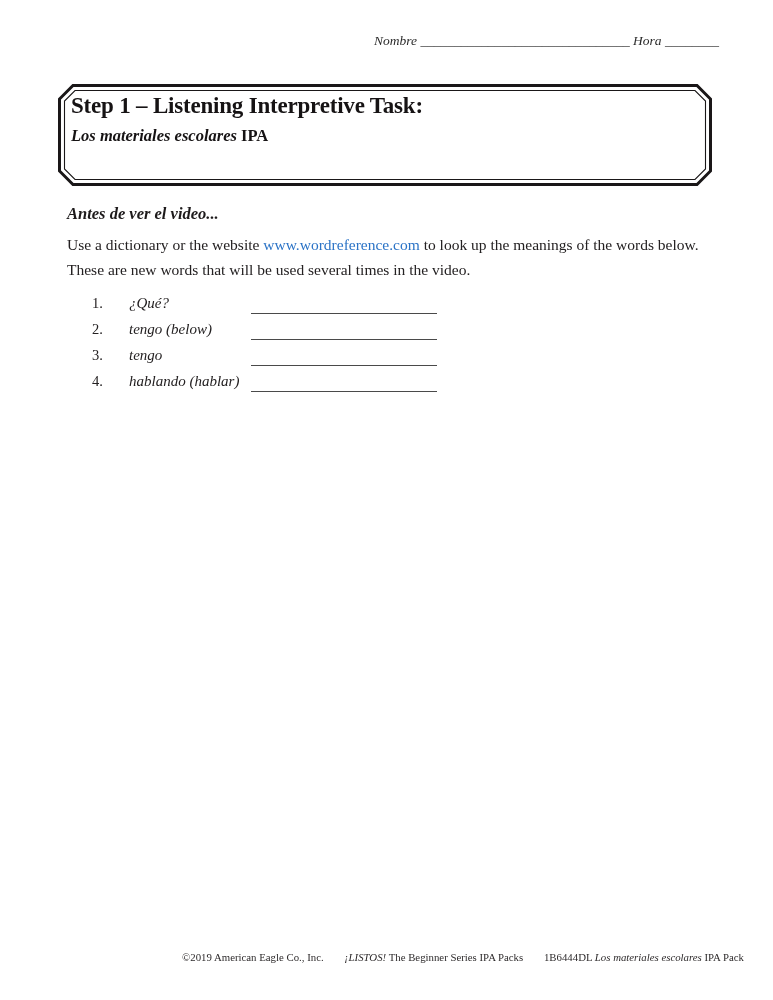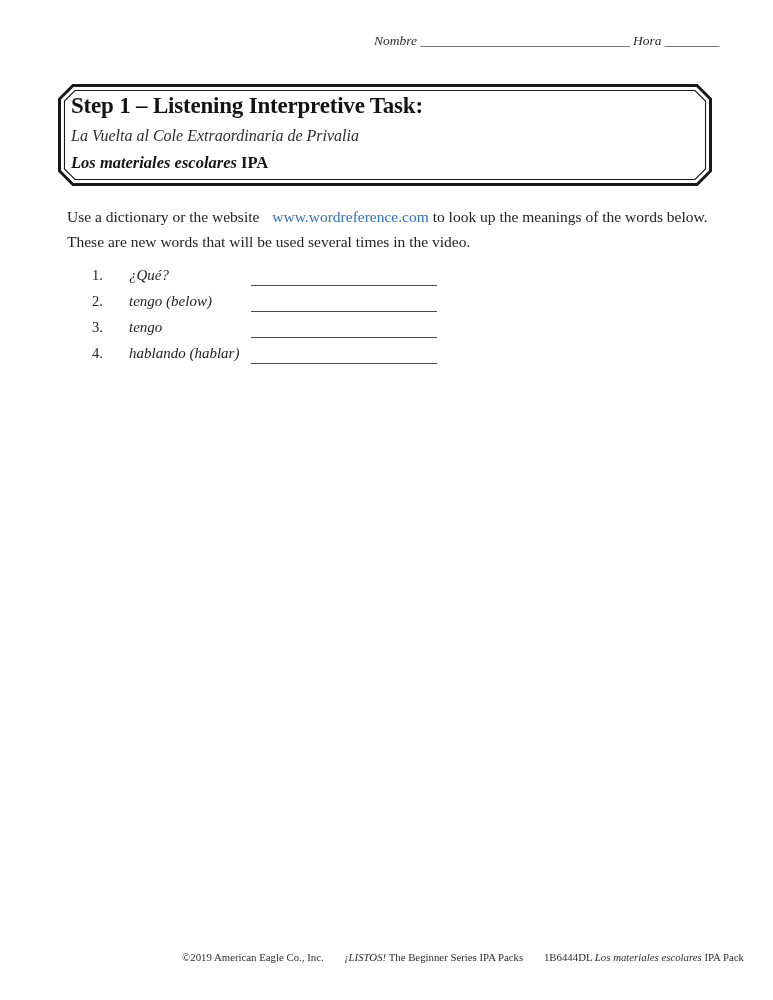--- a/index.html
+++ b/index.html
@@ -144,7 +144,6 @@
     </svg>
     <div class="box-text">
       <div class="box-title">Step 1 – Listening Interpretive Task:</div>
-      <div class="box-subtitle">La Vuelta al Cole Extraordinaria de Privalia</div>
       <div class="box-line3"><span class="it">Los materiales escolares</span><span> IPA</span></div>
     </div>
   </div>

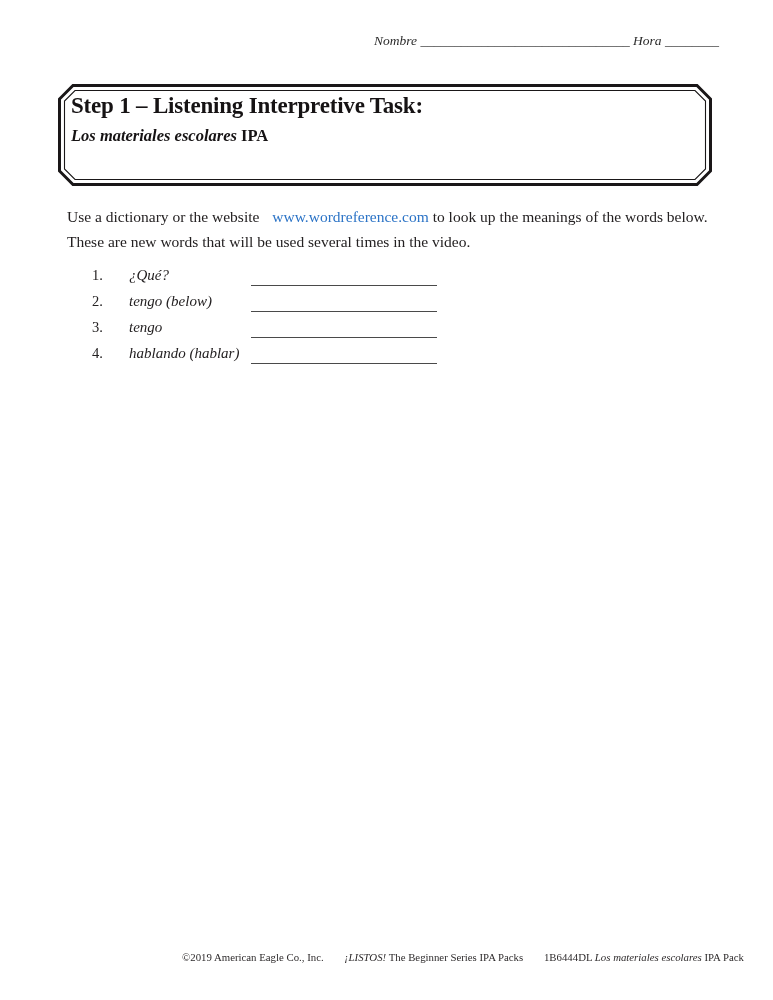--- a/index.html
+++ b/index.html
@@ -149,6 +149,7 @@
   </div>
 
   <div class="content">
+    <div class="intro-heading">Antes de ver el video...</div>
 
     <div class="paragraph"><span>Use a dictionary or the website </span><a id="ref-link" style="color: rgb(43, 115, 198);">www.wordreference.com</a><span> to look up the meanings of the words below.</span><br><span>These are new words that will be used several times in the video.</span></div>
 

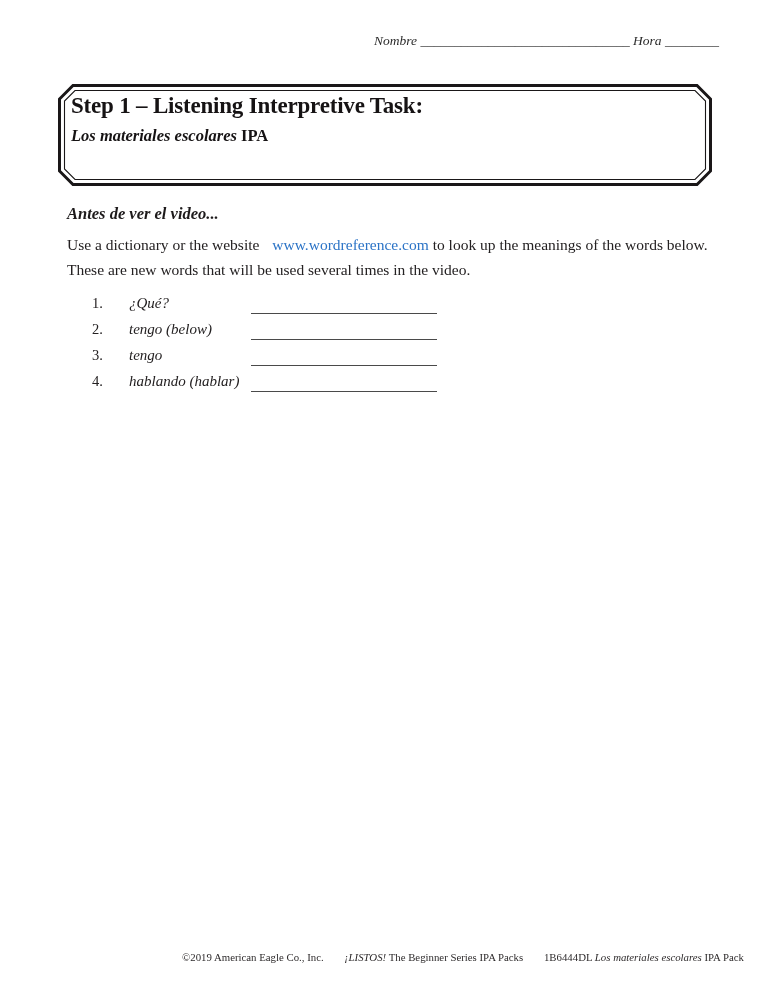--- a/index.html
+++ b/index.html
@@ -79,7 +79,6 @@
   .paragraph a{
     text-decoration:none;
     cursor:pointer;
-    margin-left:9px;
   }
   .list-heading{
     font-size:17px;

